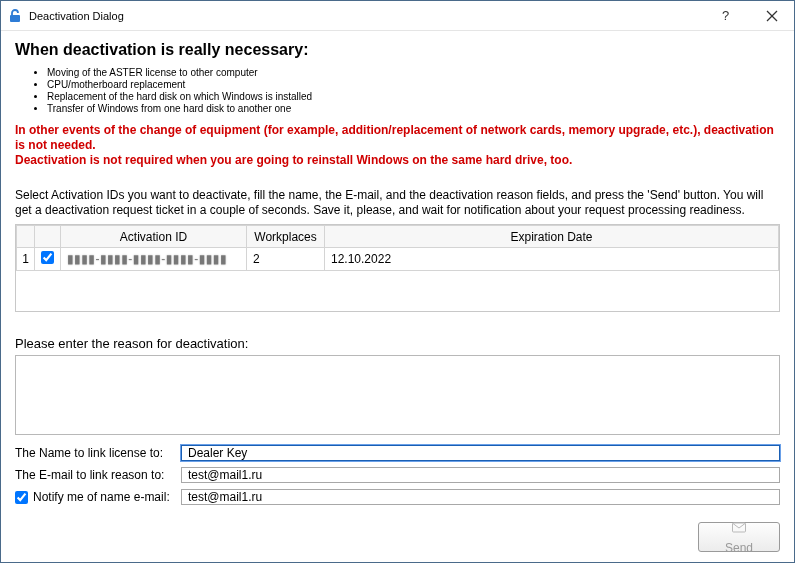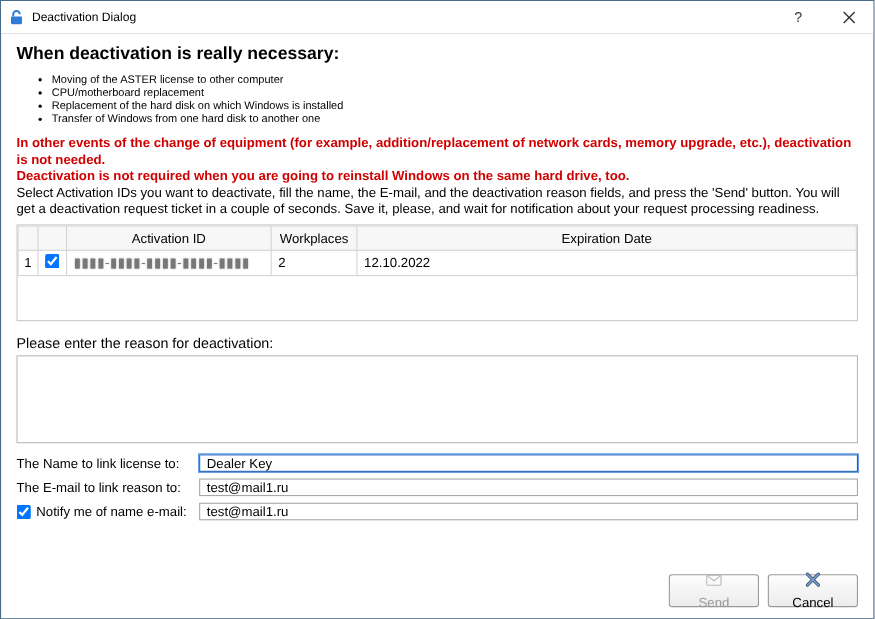--- a/index.html
+++ b/index.html
@@ -63,7 +63,7 @@
     font-weight: bold;
     font-size: 12px;
     line-height: 1.25;
-    margin-bottom: 0;
+    margin-bottom: 20px;
   }
   .instr {
     font-size: 12px;

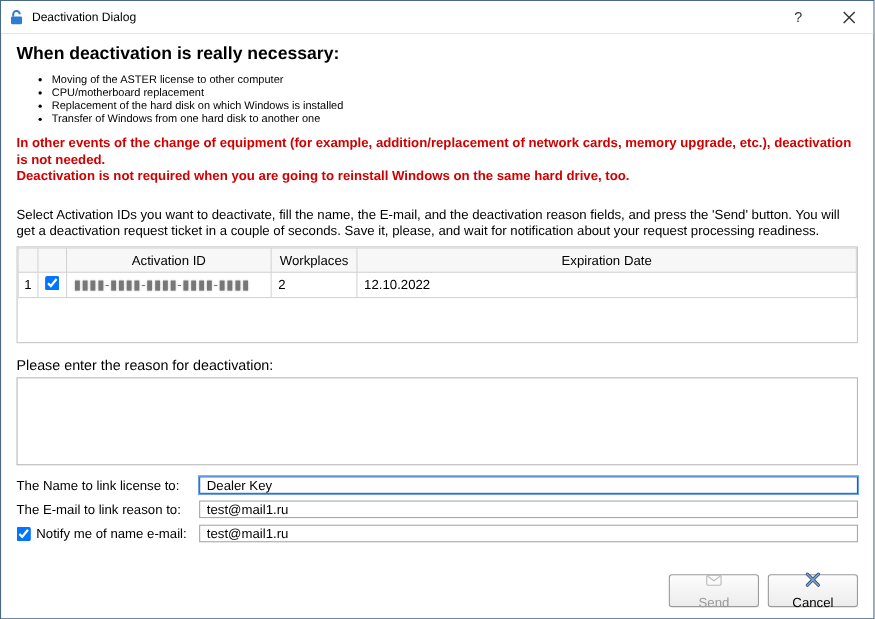--- a/index.html
+++ b/index.html
@@ -74,7 +74,7 @@
     border: 1px solid #c8c8c8;
     height: 88px;
     overflow: hidden;
-    margin-bottom: 12px;
+    margin-bottom: 24px;
   }
   table {
     border-collapse: collapse;

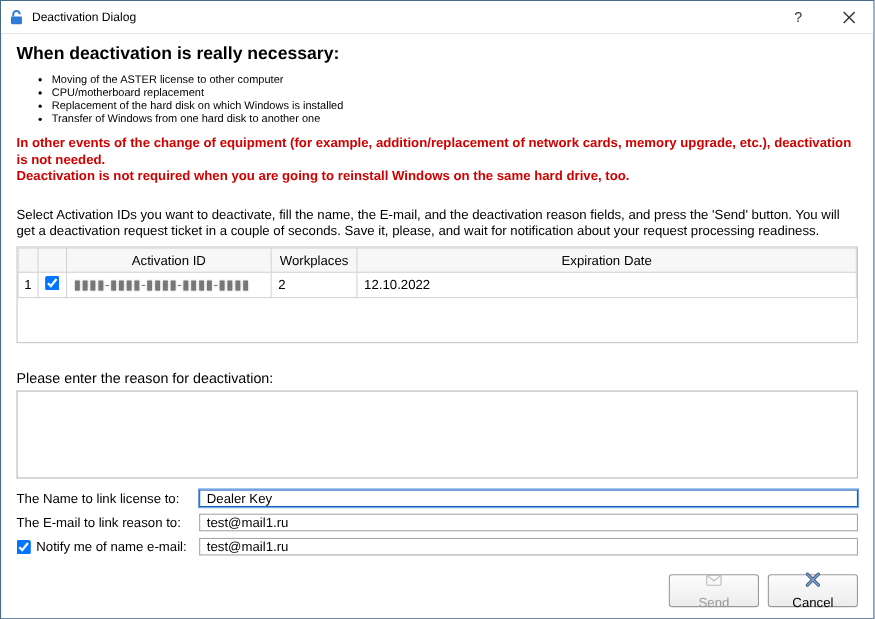--- a/index.html
+++ b/index.html
@@ -270,15 +270,6 @@
       </span>
       <span>Send</span>
     </button>
-    <button class="btn">
-      <span class="bicon">
-        <svg viewBox="0 0 16 16" width="16" height="16">
-          <path d="M3 3 L13 13 M13 3 L3 13" stroke="#39567a" stroke-width="3" stroke-linecap="round"></path>
-          <path d="M3 3 L13 13 M13 3 L3 13" stroke="#7ea4cf" stroke-width="1.4" stroke-linecap="round"></path>
-        </svg>
-      </span>
-      <span>Cancel</span>
-    </button>
   </div>
 </div>
 

